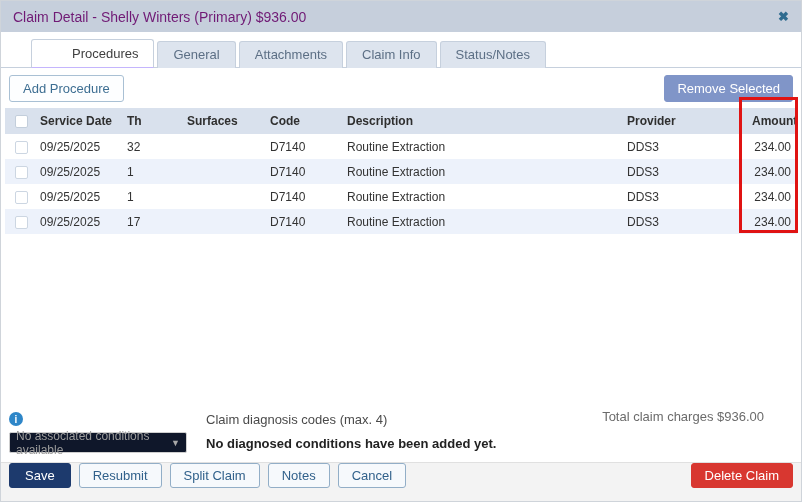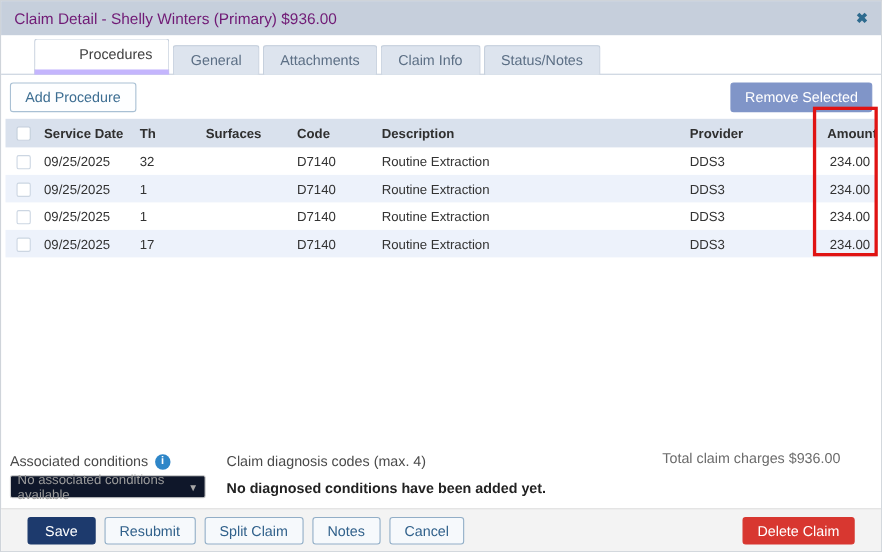--- a/index.html
+++ b/index.html
@@ -15,7 +15,7 @@
   
   .tabbar { position:relative; margin-top:7px; padding-left:30px; border-bottom:1px solid #c6d0dd; display:flex; align-items:flex-end; height:29px; }
   .tab { font-size:13px; color:#5c6f85; background:#dde4ee; border:1px solid #c6d0dd; border-bottom:none; border-radius:3px 3px 0 0; padding:5px 15px 6px 15px; margin-right:3px; cursor:pointer; position:relative; top:1px; }
-  .tab.active { background:#fff; color:#404040; padding-top:6px; border-bottom:5px solid #c4b5fd;padding-left:40px; }
+  .tab.active { background:#fff; color:#404040; padding-top:6px; border-bottom:1px solid #c4b5fd;padding-left:40px; }
 
   
   .toolbar { display:flex; justify-content:space-between; align-items:center; padding:7px 8px 6px 8px; }

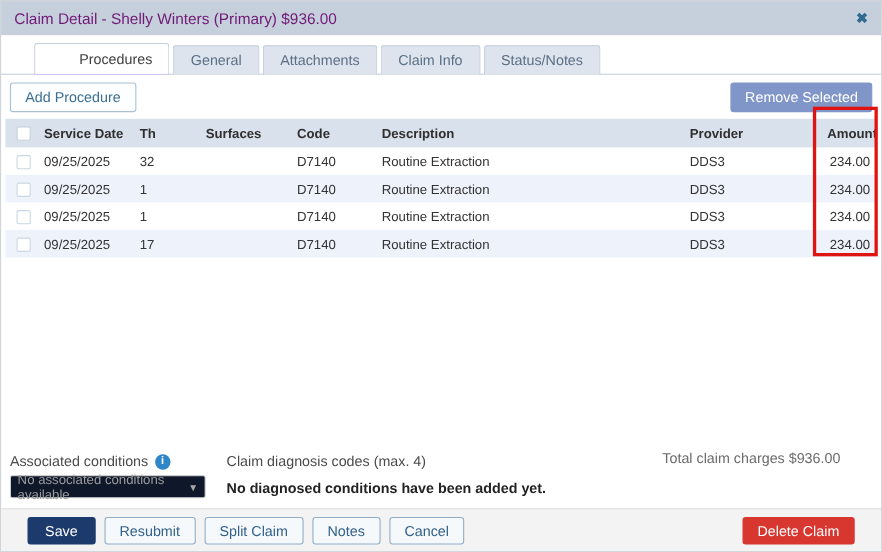--- a/index.html
+++ b/index.html
@@ -133,7 +133,6 @@
   <div class="highlight-box"></div>
 
   <div class="conditions-label">
-    <span>Associated conditions</span>
     <span class="info-icon">i</span>
   </div>
 

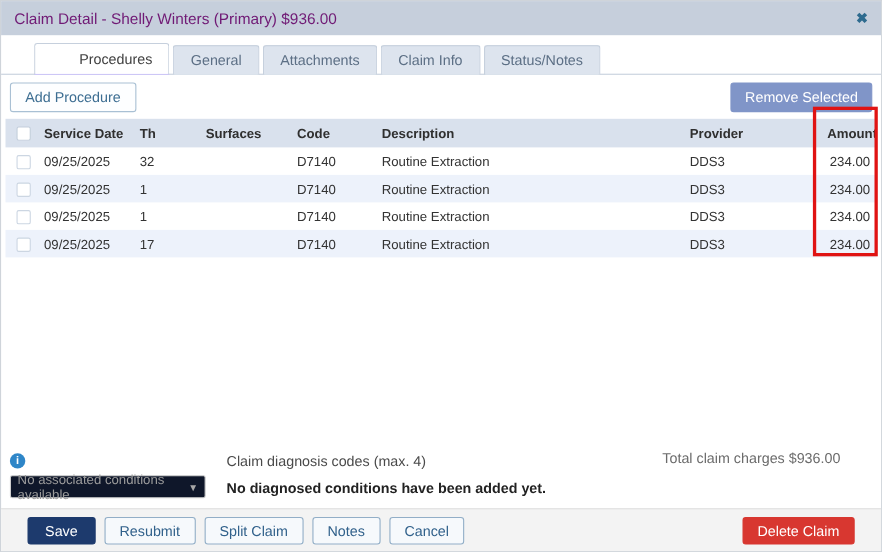--- a/index.html
+++ b/index.html
@@ -46,7 +46,7 @@
   .total-charges { position:absolute; top:408px; right:37px; font-size:13px; color:#6b6b6b; }
 
   
-  .footer { position:absolute; left:0; right:0; bottom:0; height:39px; background:#f3f3f3; border-top:1px solid #e0e0e0; display:flex; align-items:center; justify-content:space-between; padding:0 24px; }
+  .footer { position:absolute; left:0; right:0; bottom:0; height:39px; background:#f3f3f3; border-top:1px solid #e0e0e0; display:flex; align-items:flex-start; justify-content:space-between; padding:0 8px; }
   .footer-left { display:flex; gap:8px; align-items:center; }
   .btn-primary { background:#1d3a6d; border:1px solid #1d3a6d; color:#fff; font-size:13px; padding:4px 15px; border-radius:3px; cursor:pointer; font-family:inherit; }
   .btn-secondary { background:#f6f9fc; border:1px solid #92aec7; color:#31618b; font-size:13px; padding:4px 13px; border-radius:3px; cursor:pointer; font-family:inherit; }

